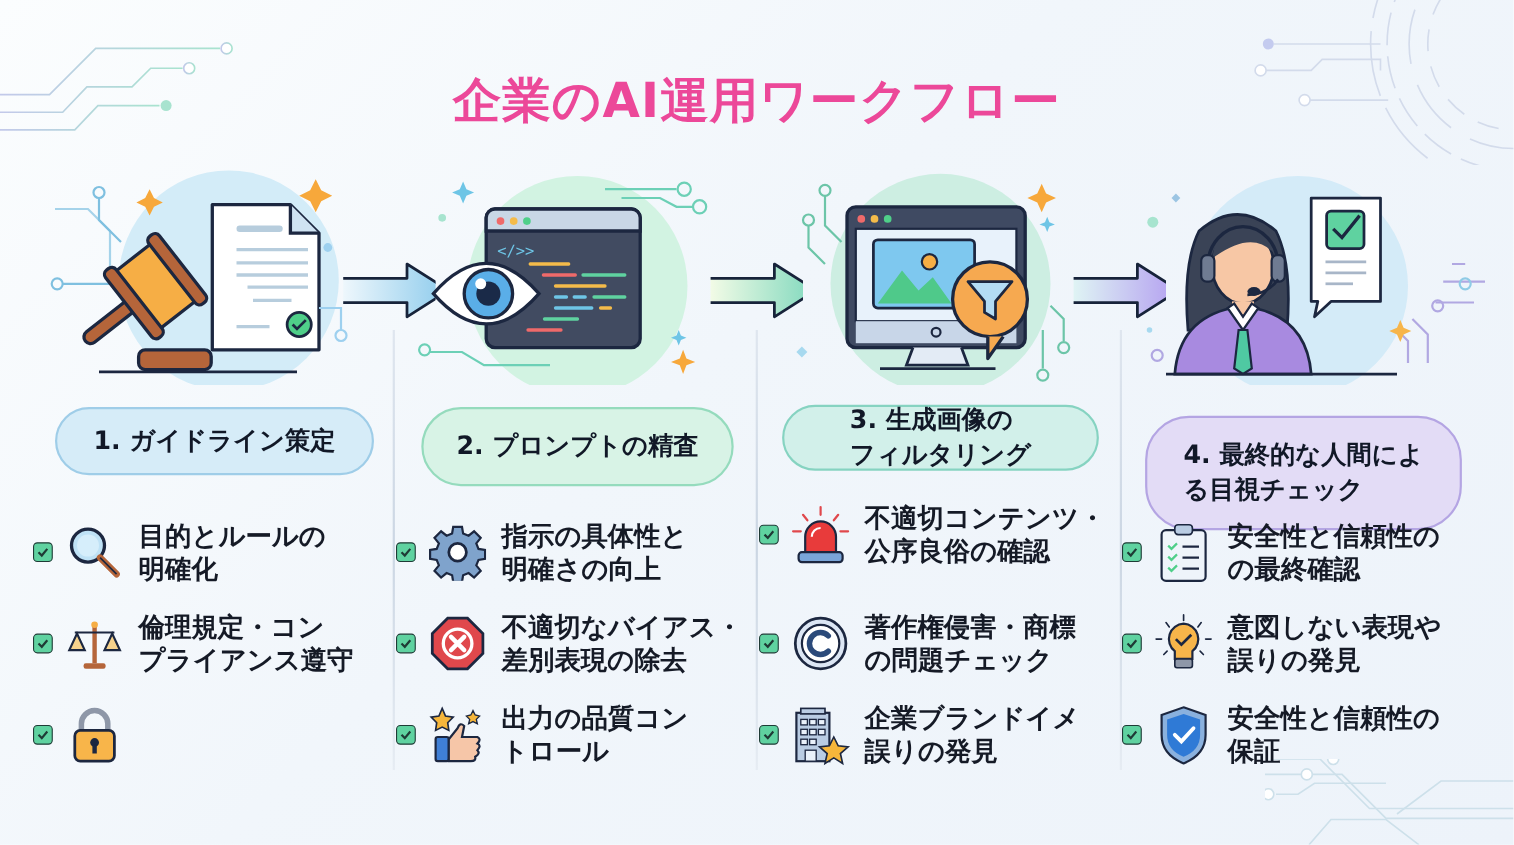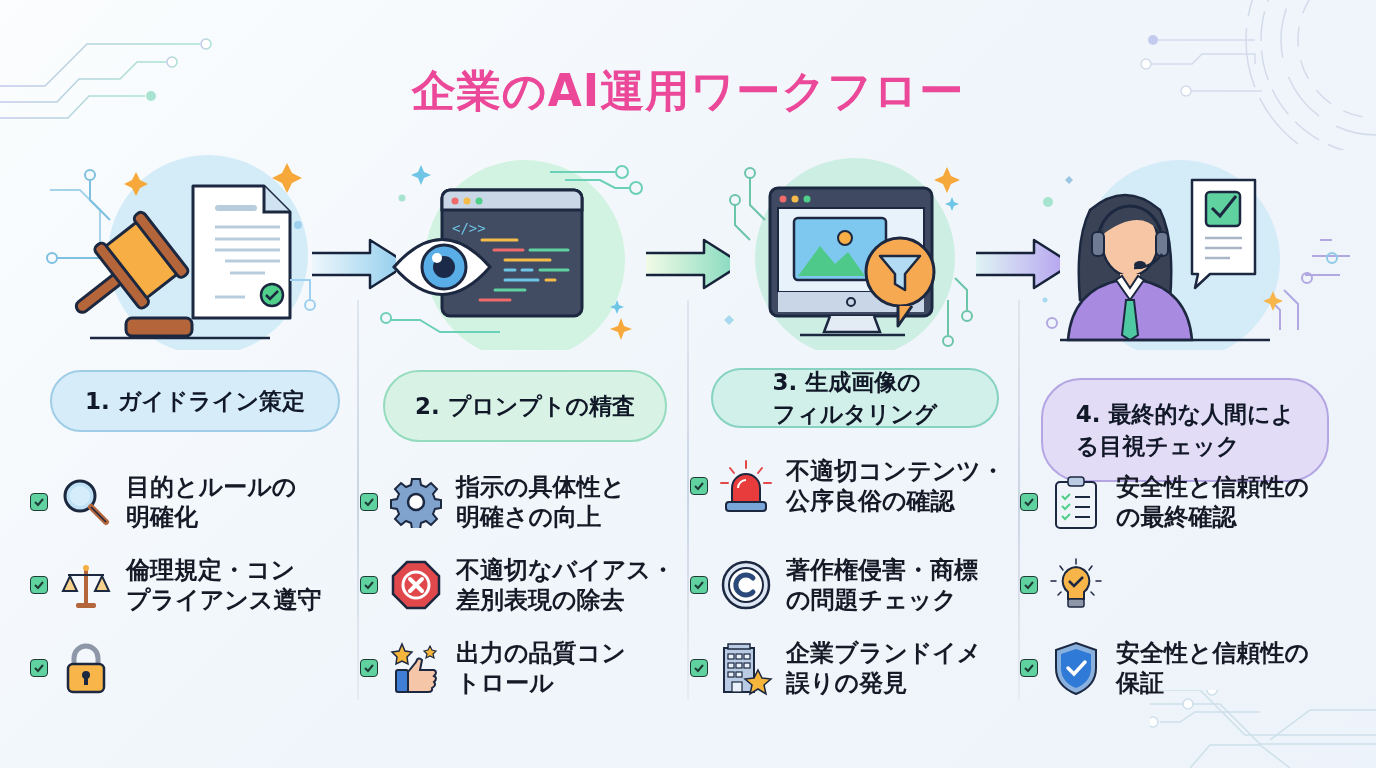--- a/index.html
+++ b/index.html
@@ -482,6 +482,8 @@
           <rect x="20" y="42" width="16" height="8" rx="2" fill="#8e97a8" stroke="#1c2740" stroke-width="1.5"></rect>
         </svg>
       </span>
+    <span class="item-text">意図しない表現や
+誤りの発見</span>
   </div>
   <div class="item" style="top:488px">
     <span class="check">

